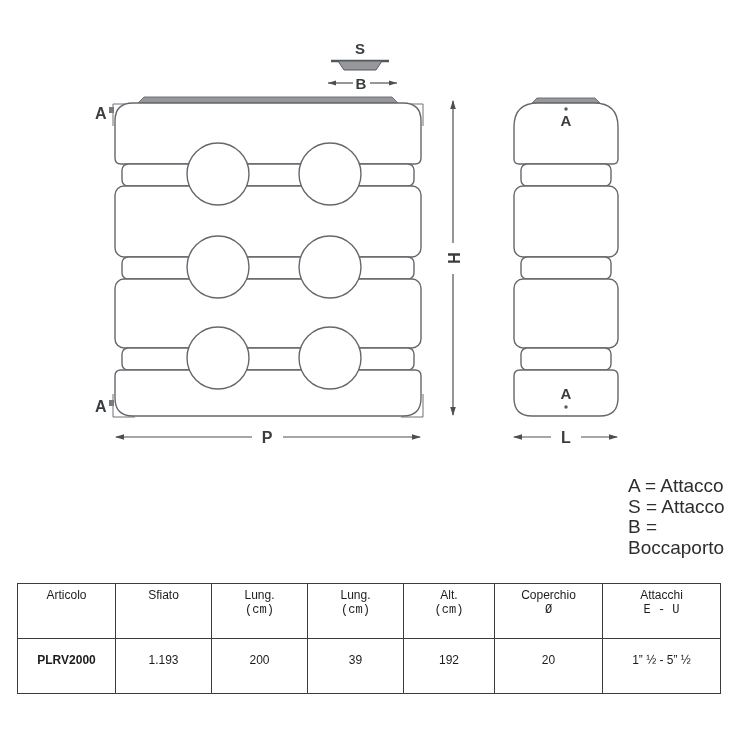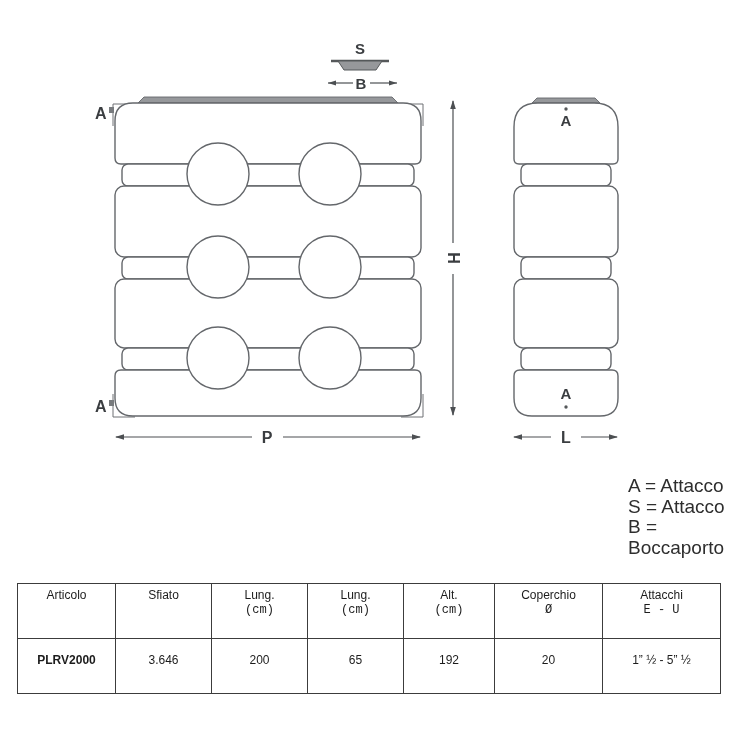--- a/index.html
+++ b/index.html
@@ -147,7 +147,7 @@
     <tbody>
       <tr>
         <td class="bold">PLRV2000</td>
-        <td>3.646</td>
+        <td>1.193</td>
         <td>200</td>
         <td>65</td>
         <td>192</td>

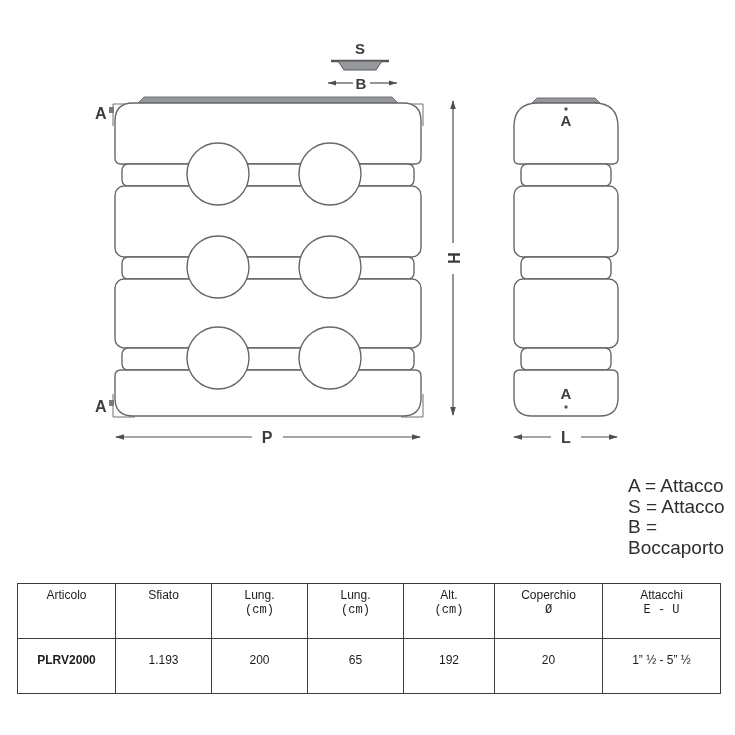--- a/index.html
+++ b/index.html
@@ -149,7 +149,7 @@
         <td class="bold">PLRV2000</td>
         <td>1.193</td>
         <td>200</td>
-        <td>65</td>
+        <td>39</td>
         <td>192</td>
         <td>20</td>
         <td>1” ½ - 5” ½</td>

